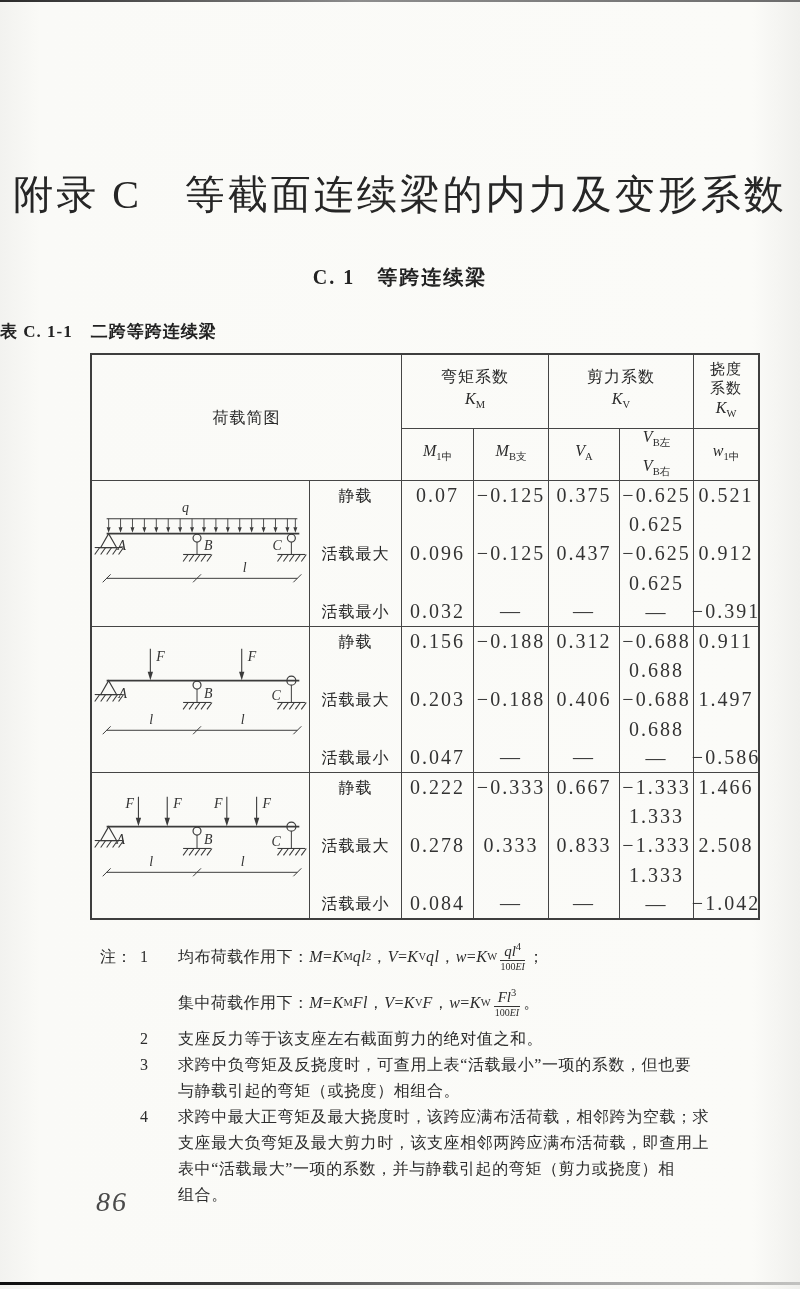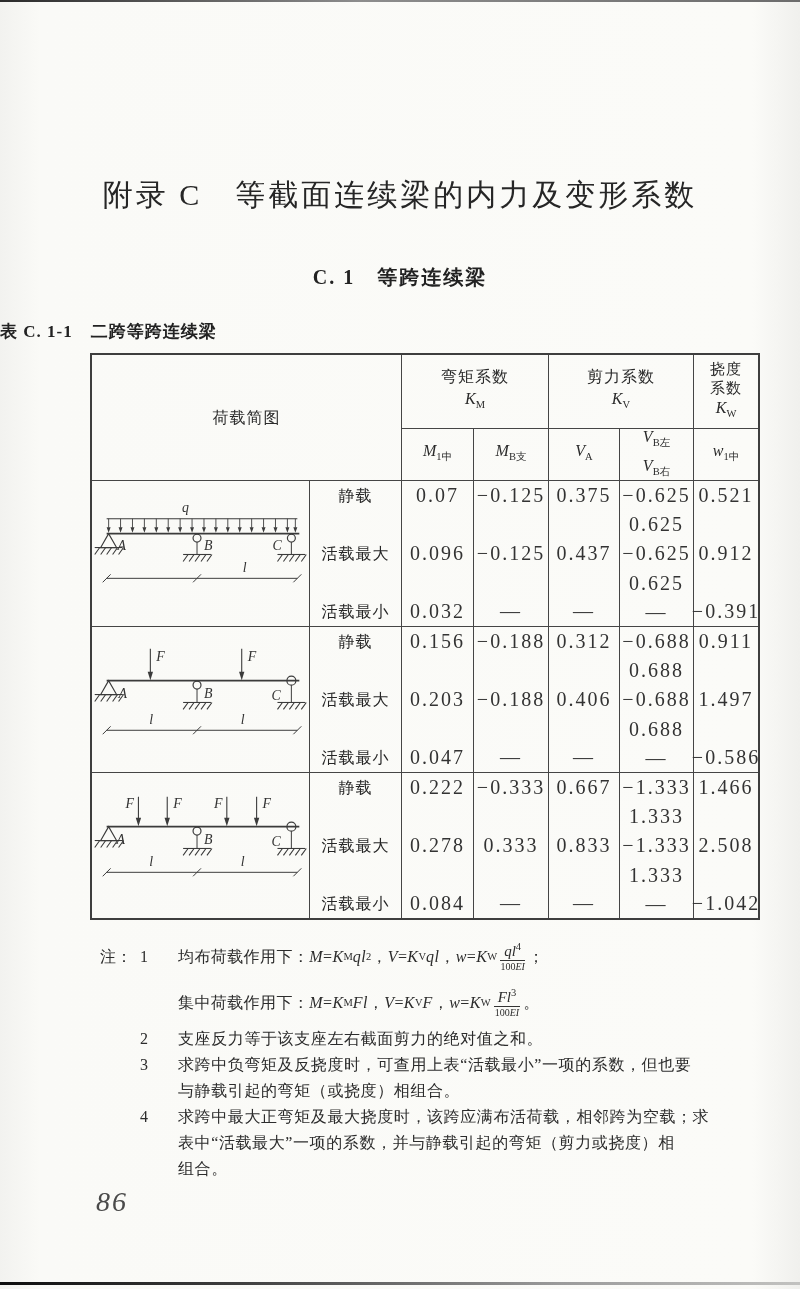--- a/index.html
+++ b/index.html
@@ -16,7 +16,7 @@
   .edge-bottom{position:absolute;top:1282px;left:0;right:0;height:3px;
     background:linear-gradient(to right,#0e0e0e,#3f3f3f 30%,#9b9b9b 70%,#c2c2c0);}
   .content{padding-top:178px;}
-  .title{text-align:center;font-size:30px;letter-spacing:3px;line-height:34px;color:#262626;}
+  .title{text-align:center;font-size:40px;letter-spacing:3px;line-height:34px;color:#262626;}
   .section{margin-top:52px;text-align:center;font-size:20px;font-weight:bold;letter-spacing:2px;line-height:26px;color:#222;}
   .caption{margin-top:30px;text-align:left;font-size:17px;font-weight:bold;letter-spacing:1px;line-height:24px;color:#222;}
 

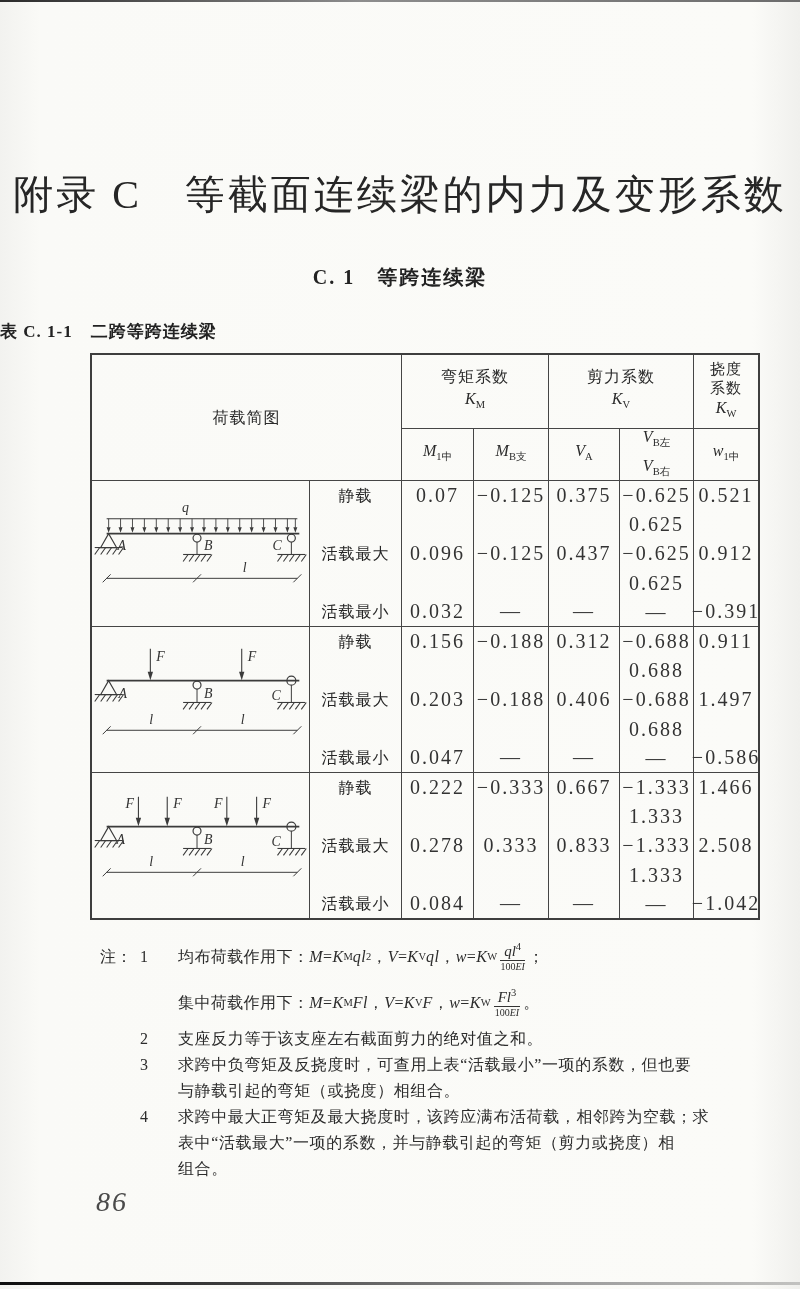--- a/index.html
+++ b/index.html
@@ -377,6 +377,11 @@
       <div class="nrow">
         <span class="nlabel"></span>
         <span class="nnum"></span>
+        <span class="ntext">支座最大负弯矩及最大剪力时，该支座相邻两跨应满布活荷载，即查用上</span>
+      </div>
+      <div class="nrow">
+        <span class="nlabel"></span>
+        <span class="nnum"></span>
         <span class="ntext">表中“活载最大”一项的系数，并与静载引起的弯矩（剪力或挠度）相</span>
       </div>
       <div class="nrow">

